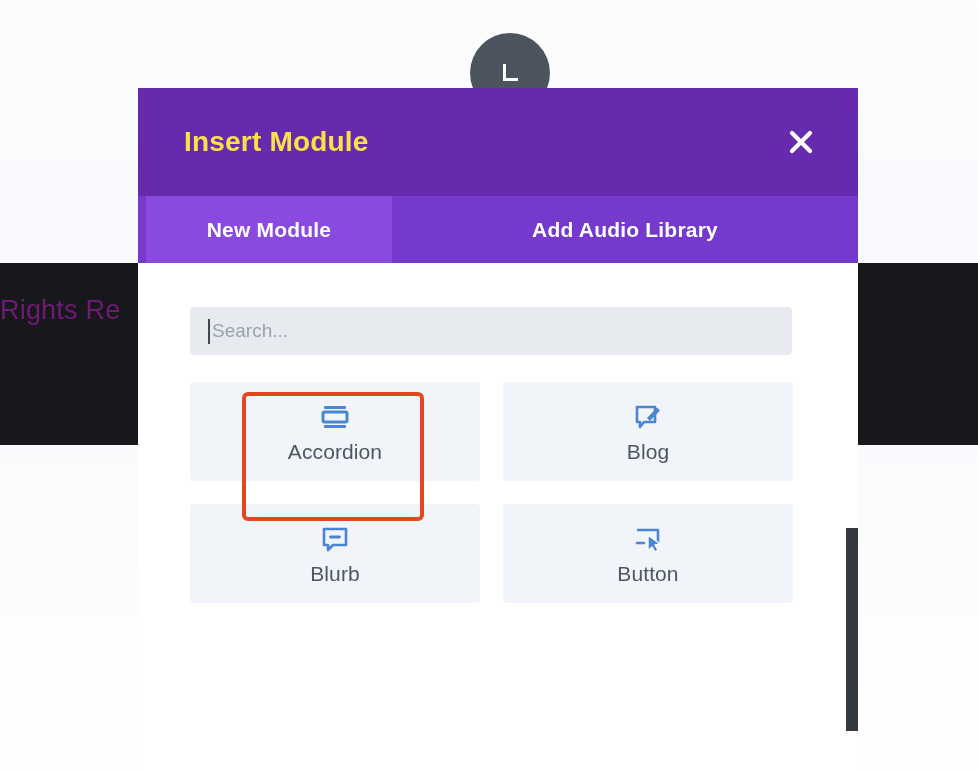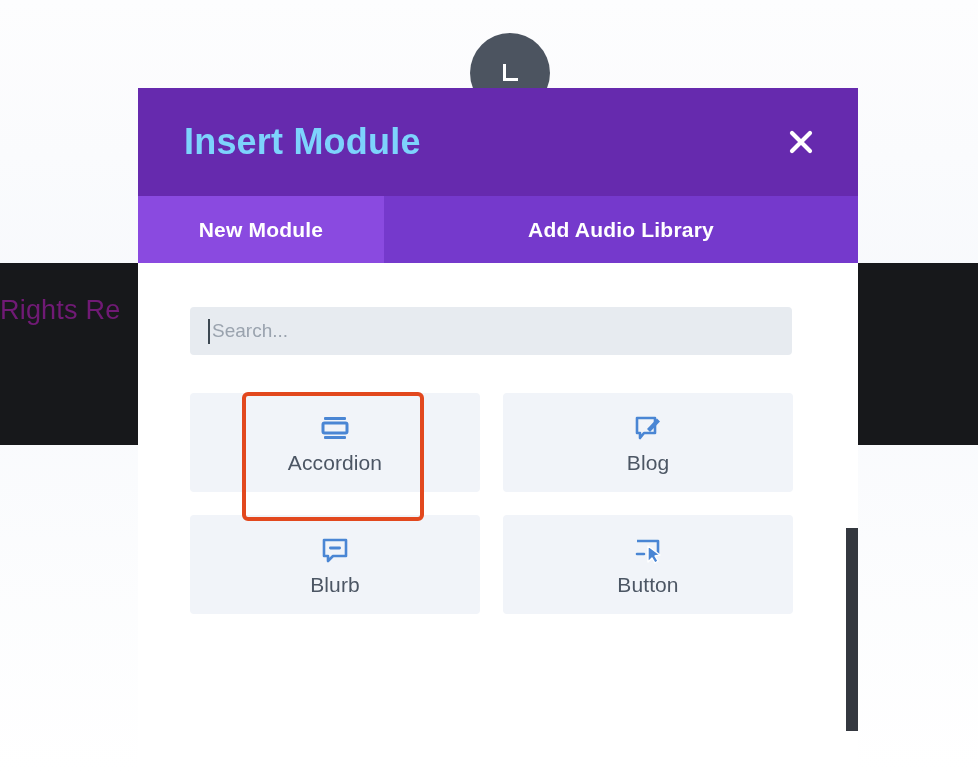--- a/index.html
+++ b/index.html
@@ -50,7 +50,7 @@
   }
   .modal-title {
     margin-left: 46px;
-    font-size: 36px; font-weight: bold; color: #7dd3fc; letter-spacing: .2px;
+    font-size: 28px; font-weight: bold; color: #fde047; letter-spacing: .2px;
   }
   .modal-close {
     position: absolute; right: 40px; top: 50%; transform: translateY(-50%);

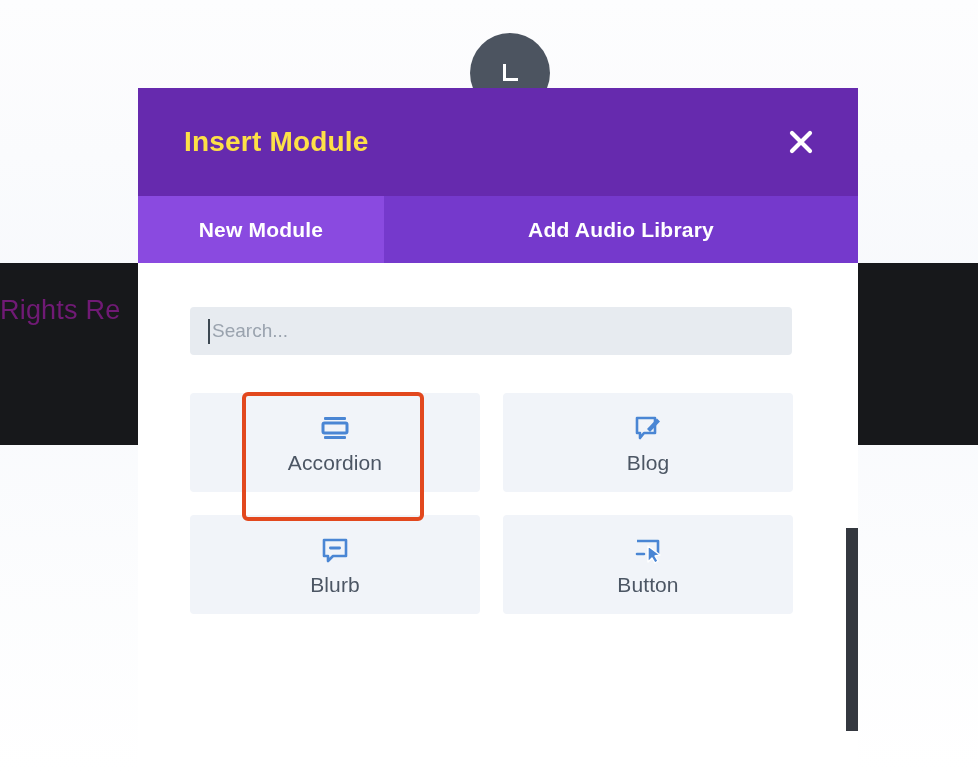--- a/index.html
+++ b/index.html
@@ -69,7 +69,7 @@
     border-bottom: 27px solid #662aae;
   }
 
-  .tabs { display: flex; height: 67px; background: #7539cc; }
+  .tabs { display: flex; height: 67px; background: #7539cc; padding-left: 8px; }
   .tab {
     display: flex; align-items: center; justify-content: center;
     font-size: 21px; font-weight: bold; color: #ffffff;

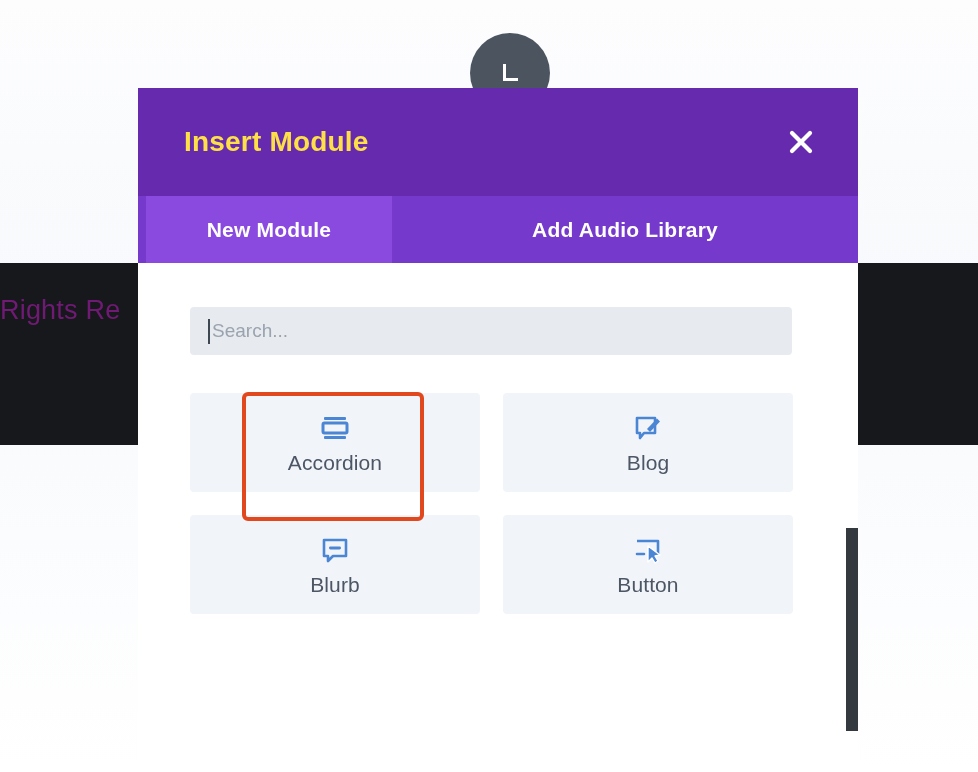--- a/index.html
+++ b/index.html
@@ -101,7 +101,7 @@
   .search-placeholder { margin-left: 4px; }
 
   .grid {
-    margin-top: 38px;
+    margin-top: 27px;
     display: grid;
     grid-template-columns: 290px 290px;
     column-gap: 22px;

